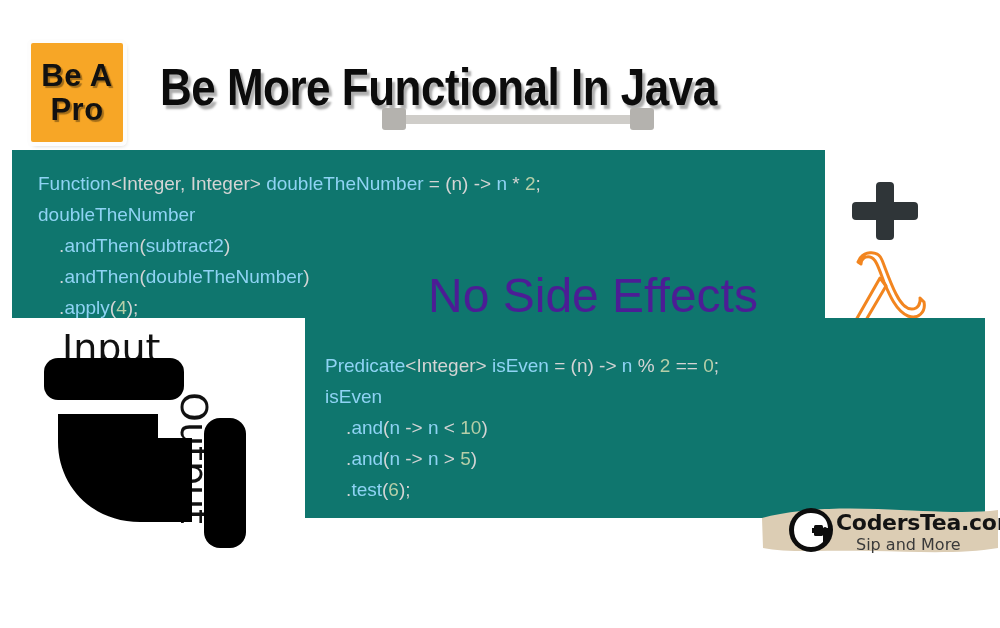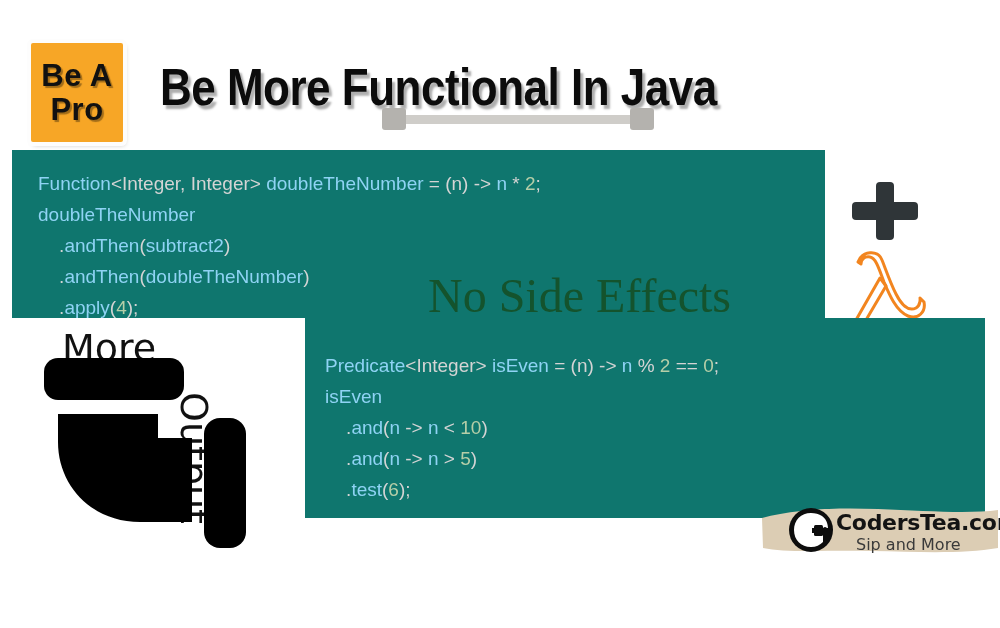--- a/index.html
+++ b/index.html
@@ -73,8 +73,8 @@
   
   .nse{
     position:absolute;left:428px;top:268px;
-    font-size:48px;color:#14532d;font-weight:400;
-    font-family:Liberation Serif, serif;
+    font-size:48px;color:#4c1d95;font-weight:400;
+    font-family:Liberation Sans, sans-serif;
     letter-spacing:0px;white-space:nowrap;z-index:5;
   }
 

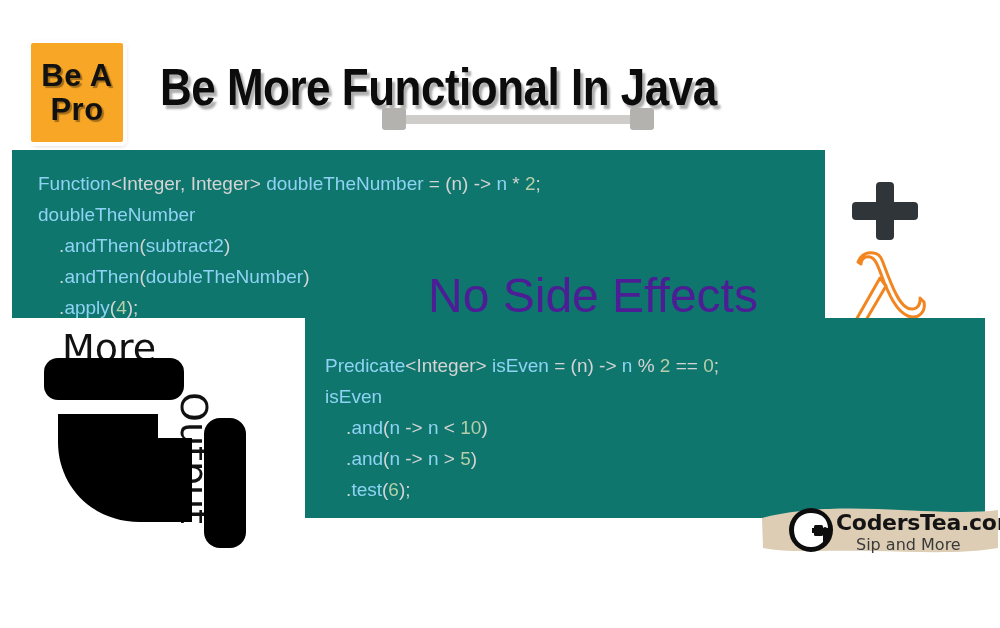--- a/index.html
+++ b/index.html
@@ -147,7 +147,7 @@
     <path d="M18 92 L118 92 L118 116 L152 116 L152 200 L100 200 C52 200 18 164 18 120 Z" fill="#000"></path>
     <rect x="164" y="96" width="42" height="130" rx="16" fill="#000"></rect>
   </svg>
-  <div class="lbl-input">More</div>
+  <div class="lbl-input">Input</div>
   <div class="lbl-output">Output</div>
   <div class="fx">F(x)</div>
 

